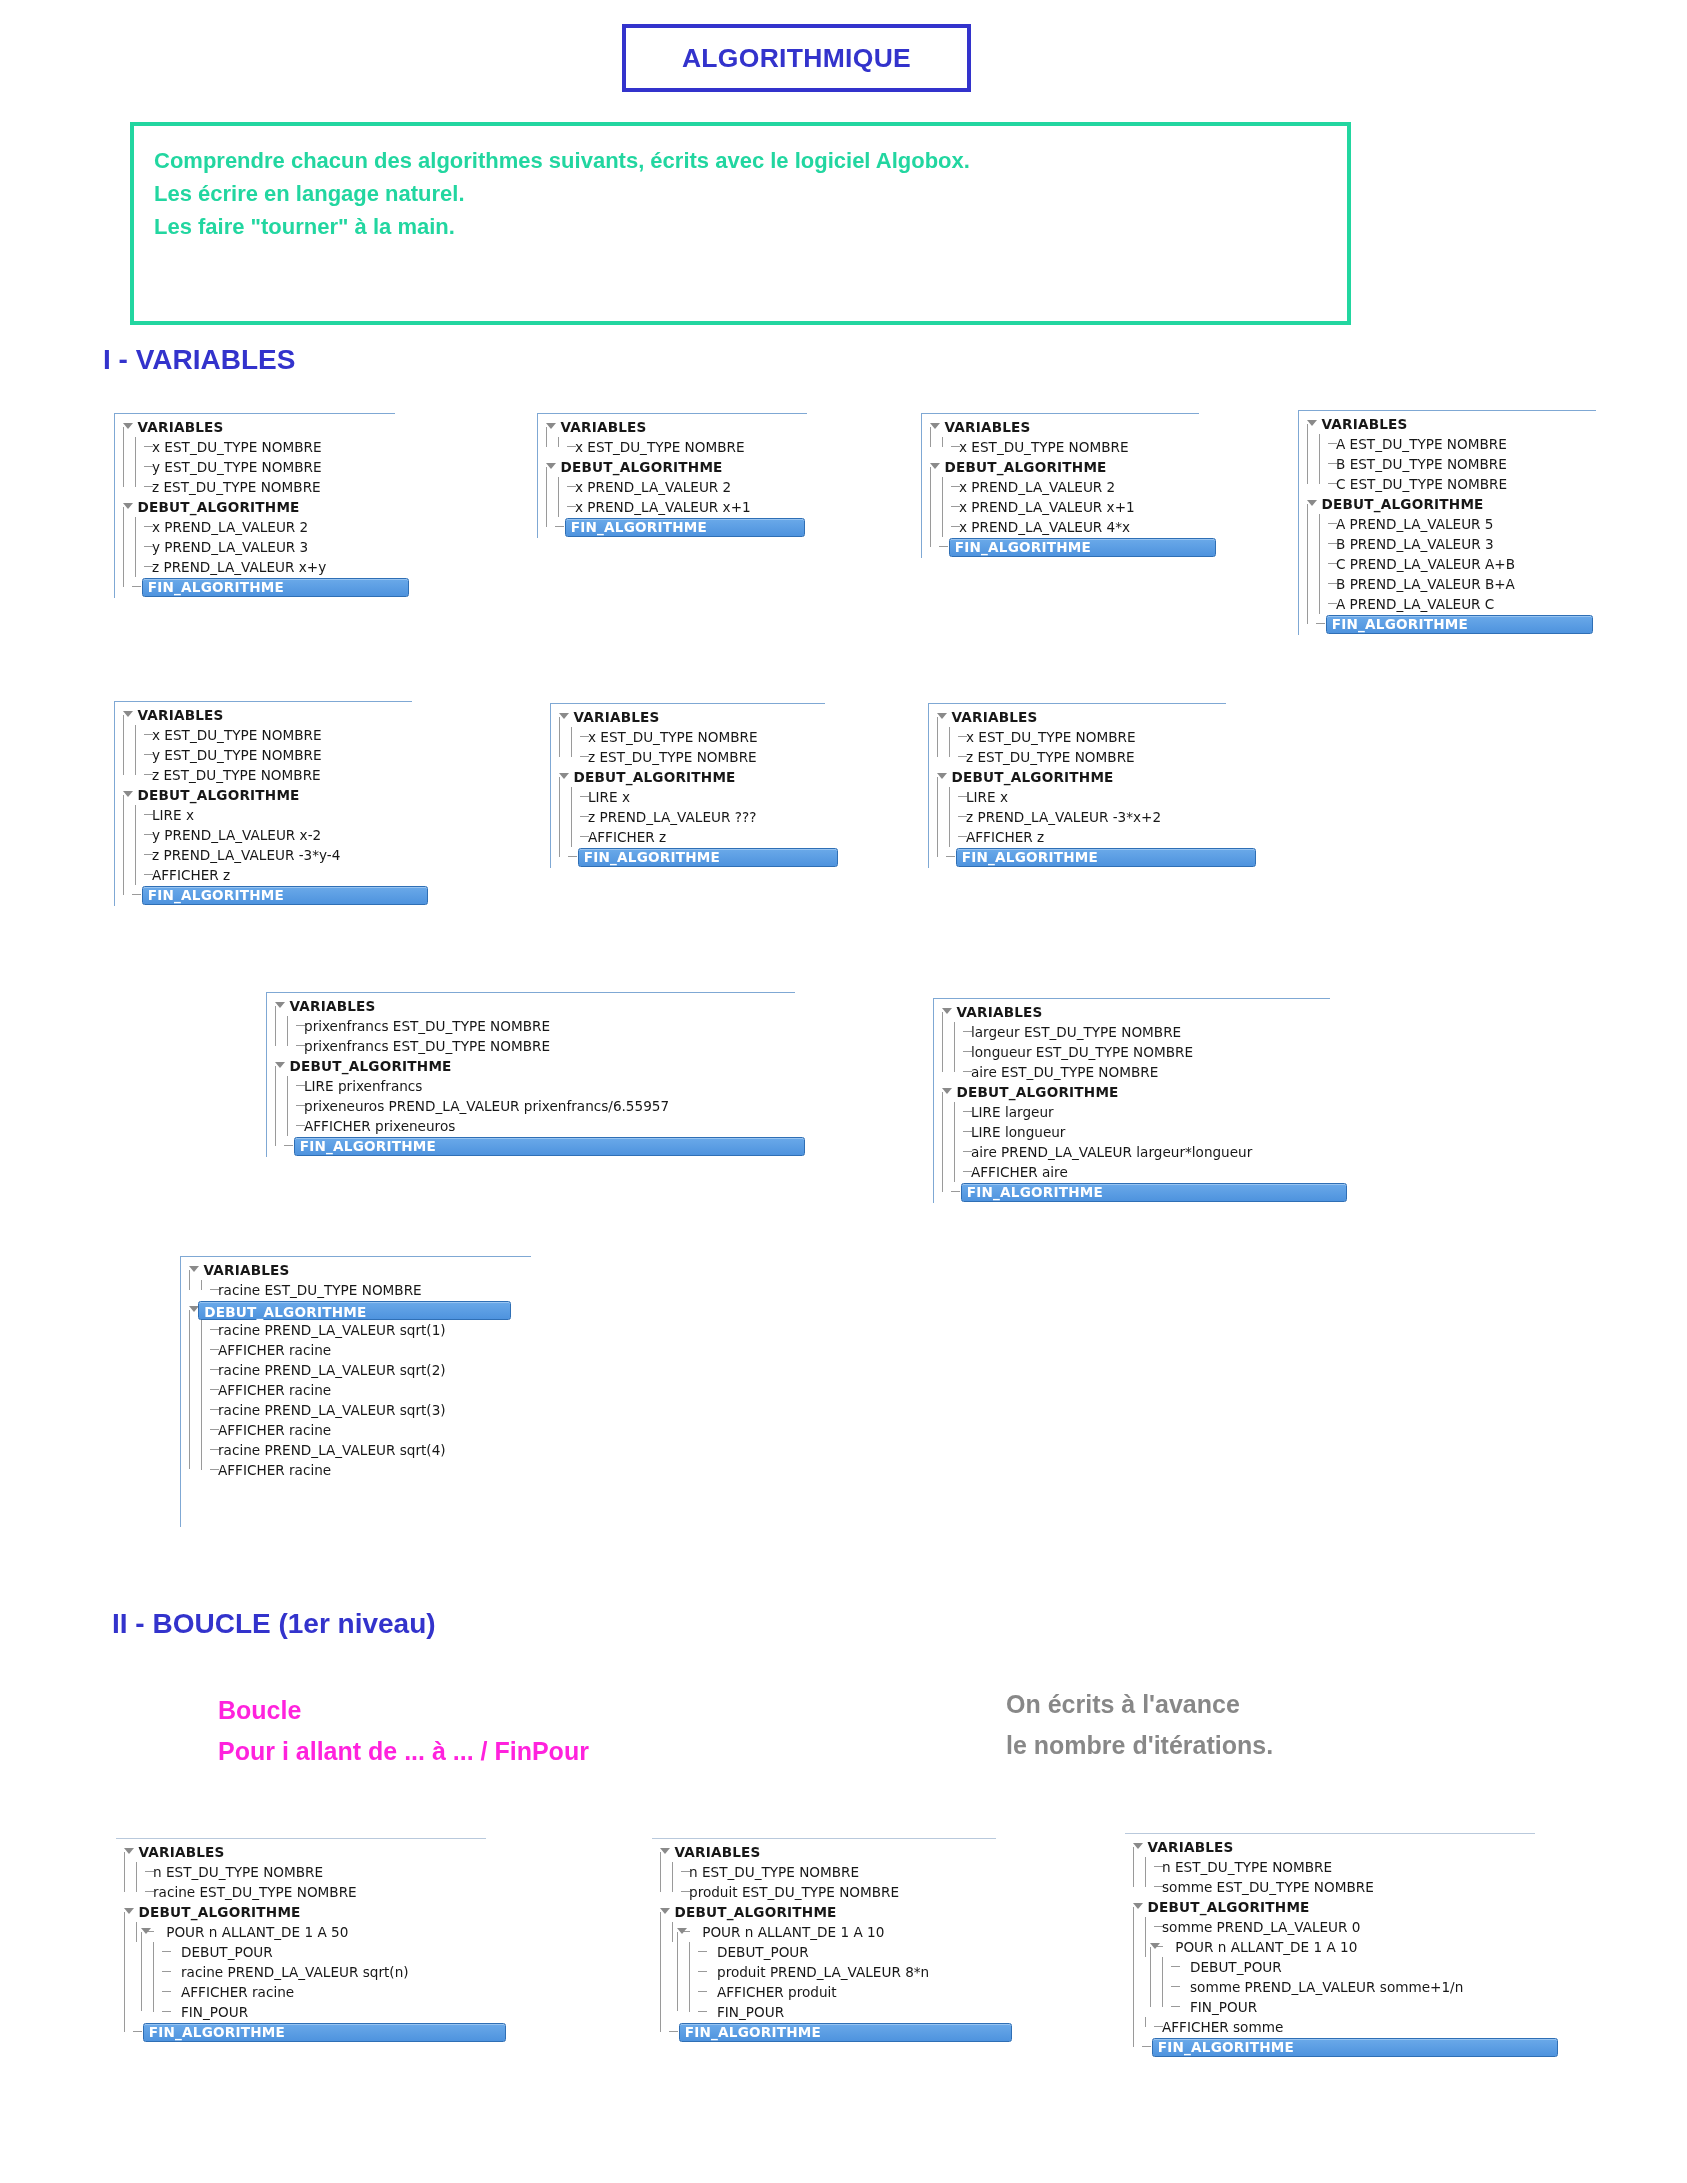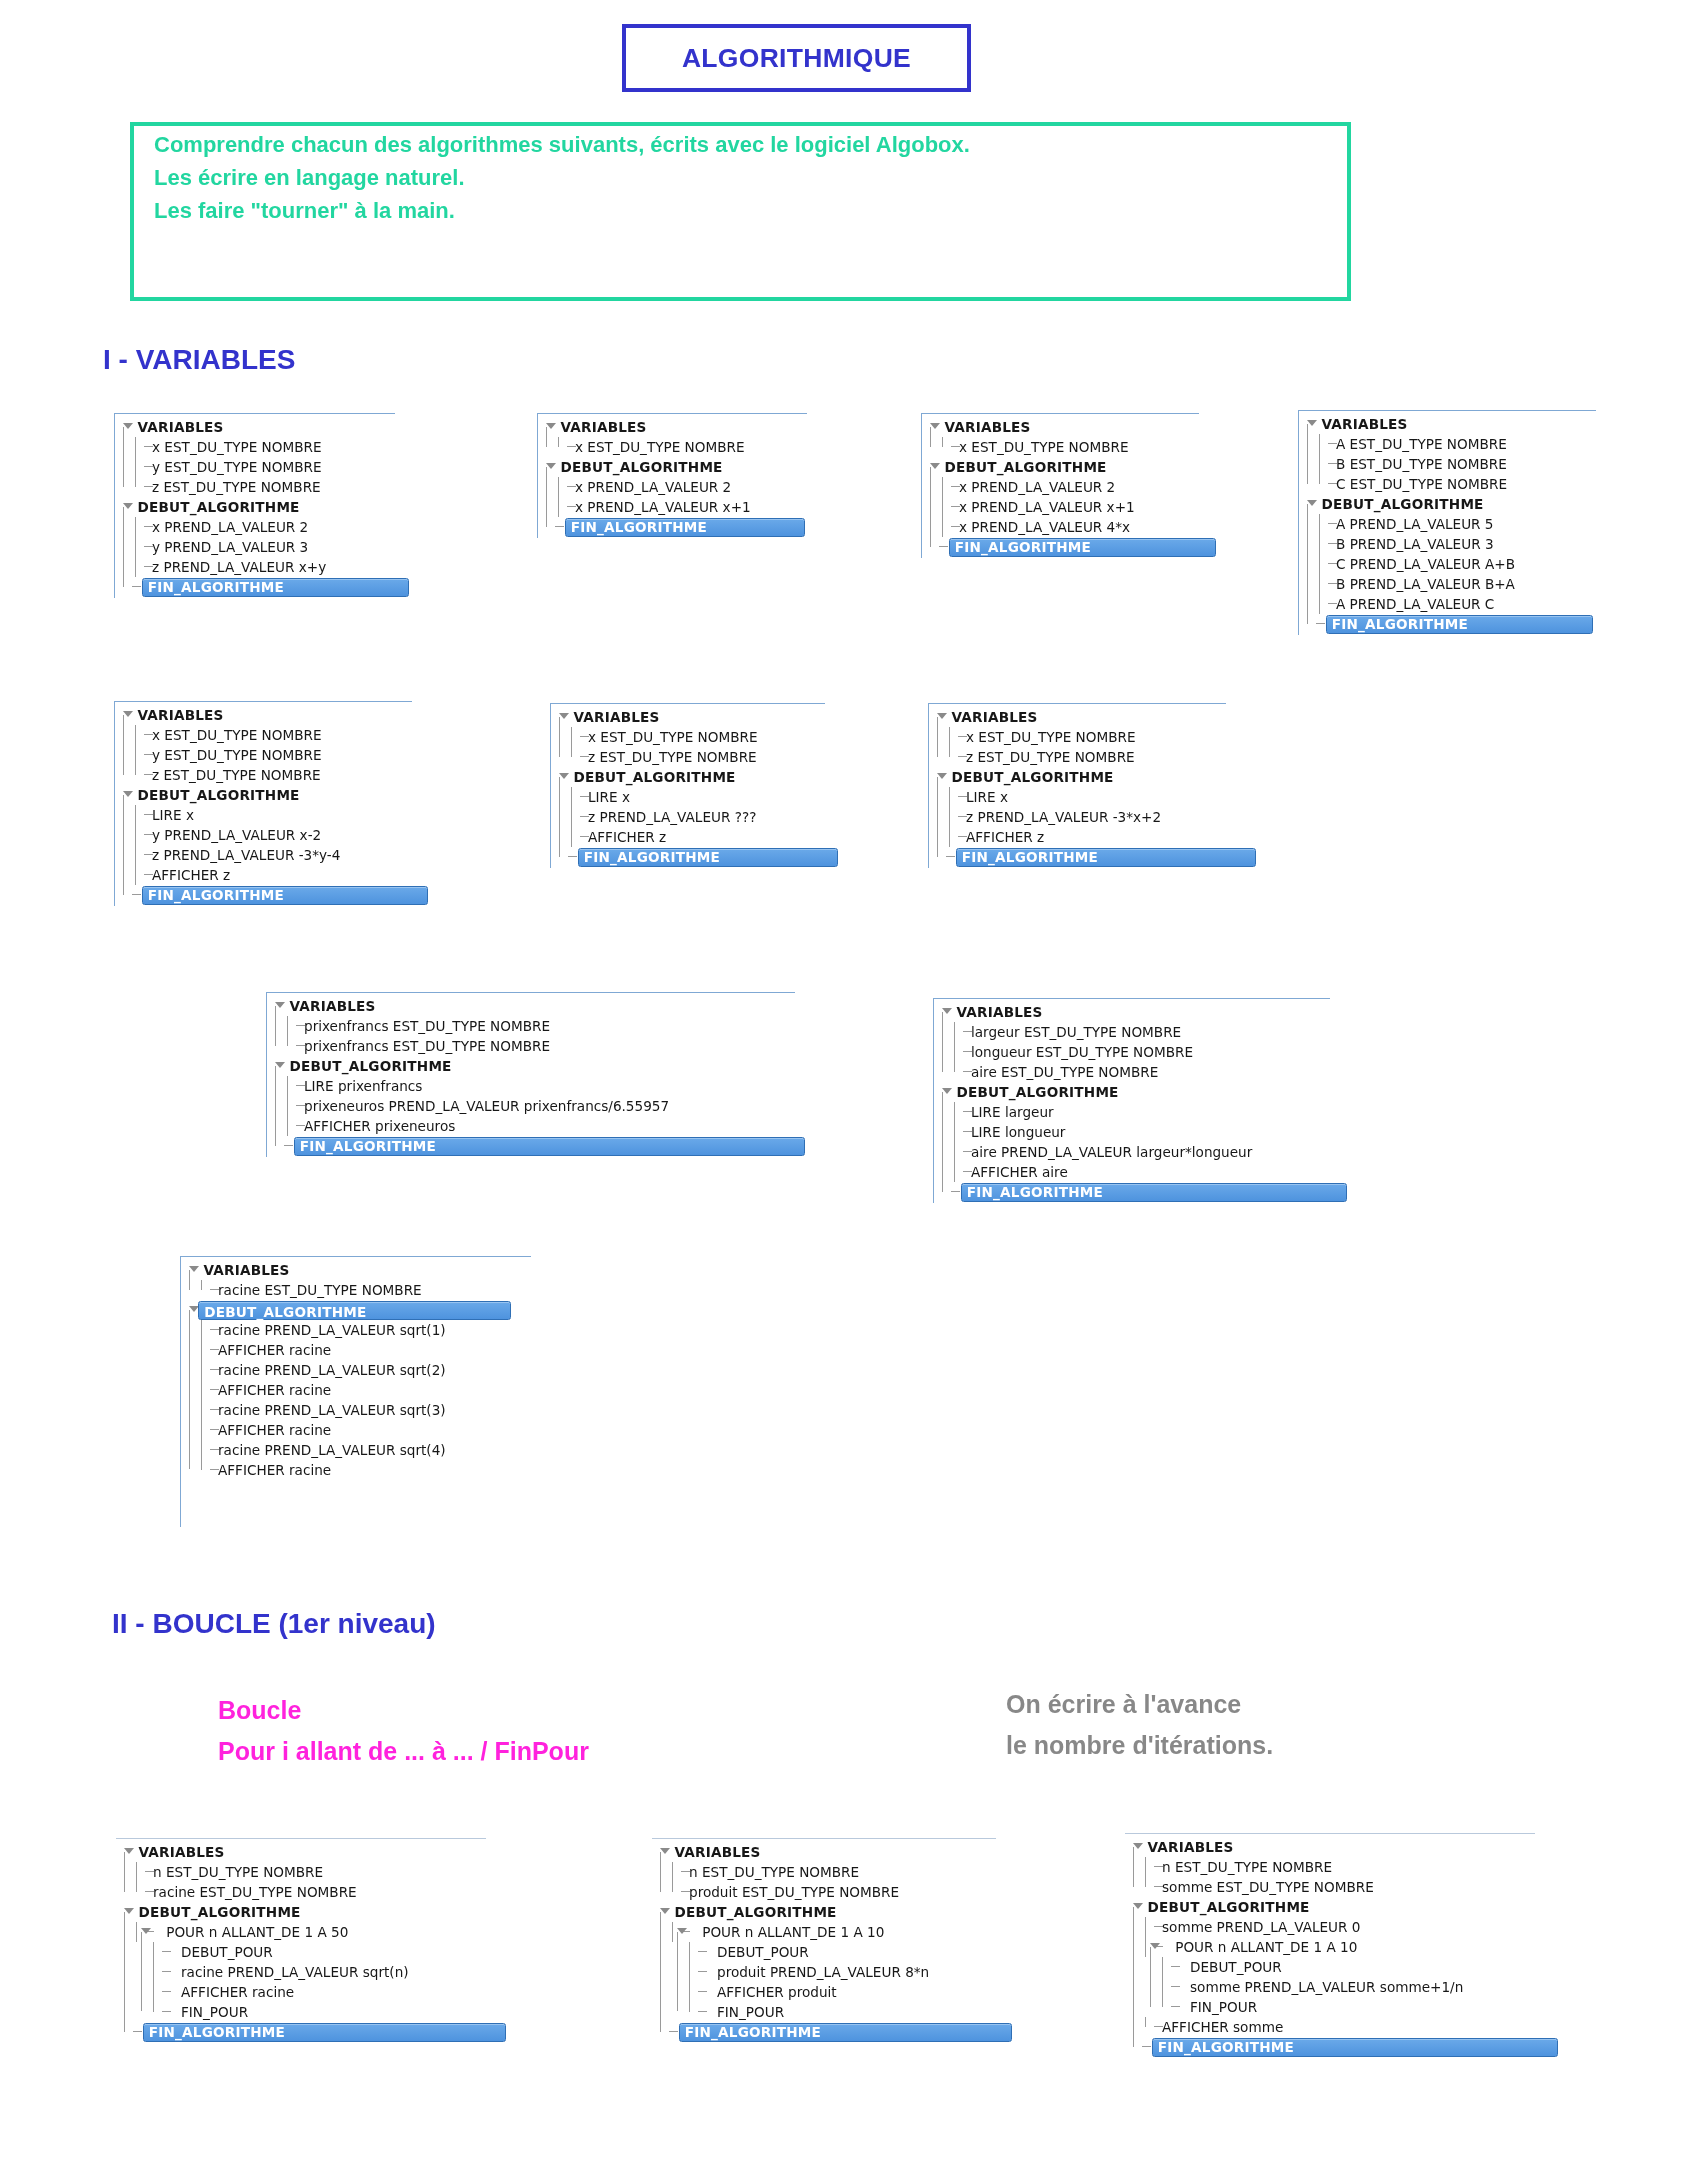--- a/index.html
+++ b/index.html
@@ -15,9 +15,9 @@
                 font-family:"Liberation Sans", sans-serif;}
 
   
-  #instr-box{position:absolute;left:130px;top:122px;width:1221px;height:179px;
+  #instr-box{position:absolute;left:130px;top:122px;width:1221px;height:203px;
              border:4.6px solid #22d6a0;background:#fff;box-sizing:border-box;
-             padding:2px 16px 0 20px;}
+             padding:18px 16px 0 20px;}
   #instr-box .line{color:#22d6a0;font-weight:bold;font-size:22px;line-height:33px;
                    white-space:nowrap;font-family:"Liberation Sans", sans-serif;}
 

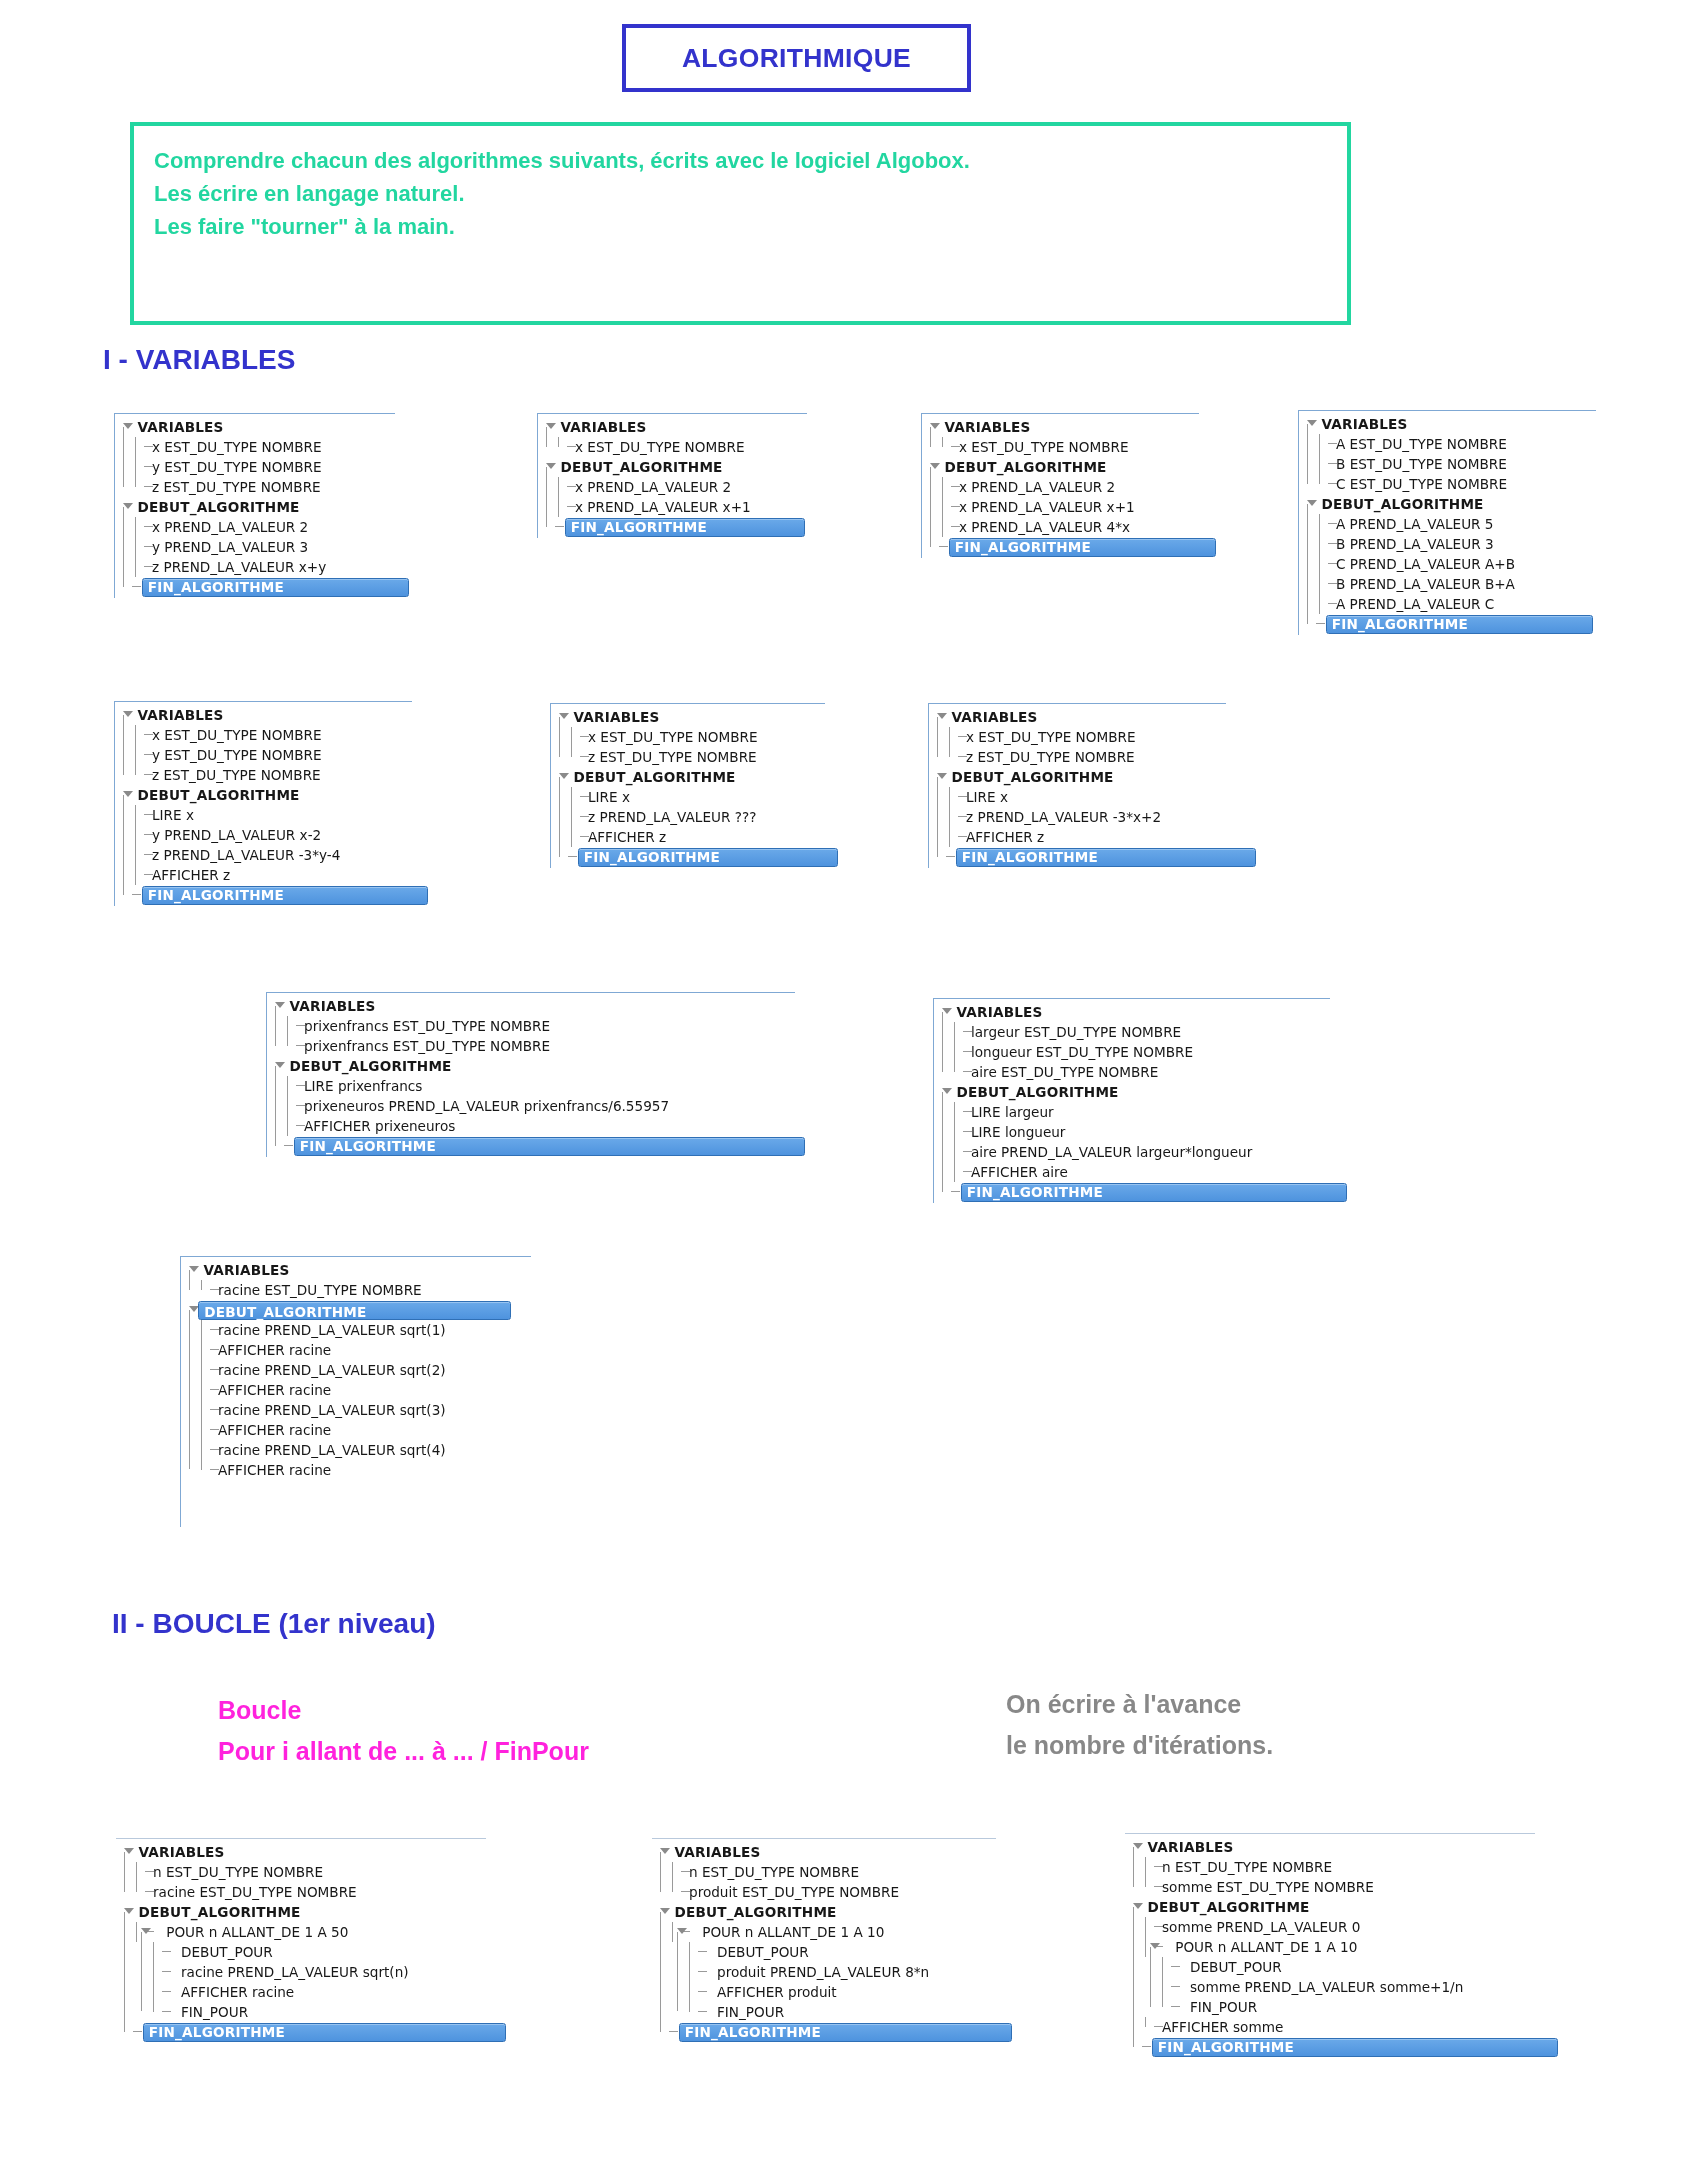--- a/index.html
+++ b/index.html
@@ -94,7 +94,7 @@
   <div class="l">Pour i allant de ... à ... / FinPour</div>
 </div>
 <div id="loop-note">
-  <div class="l">On écrire à l'avance</div>
+  <div class="l">On écrits à l'avance</div>
   <div class="l">le nombre d'itérations.</div>
 </div>
 

